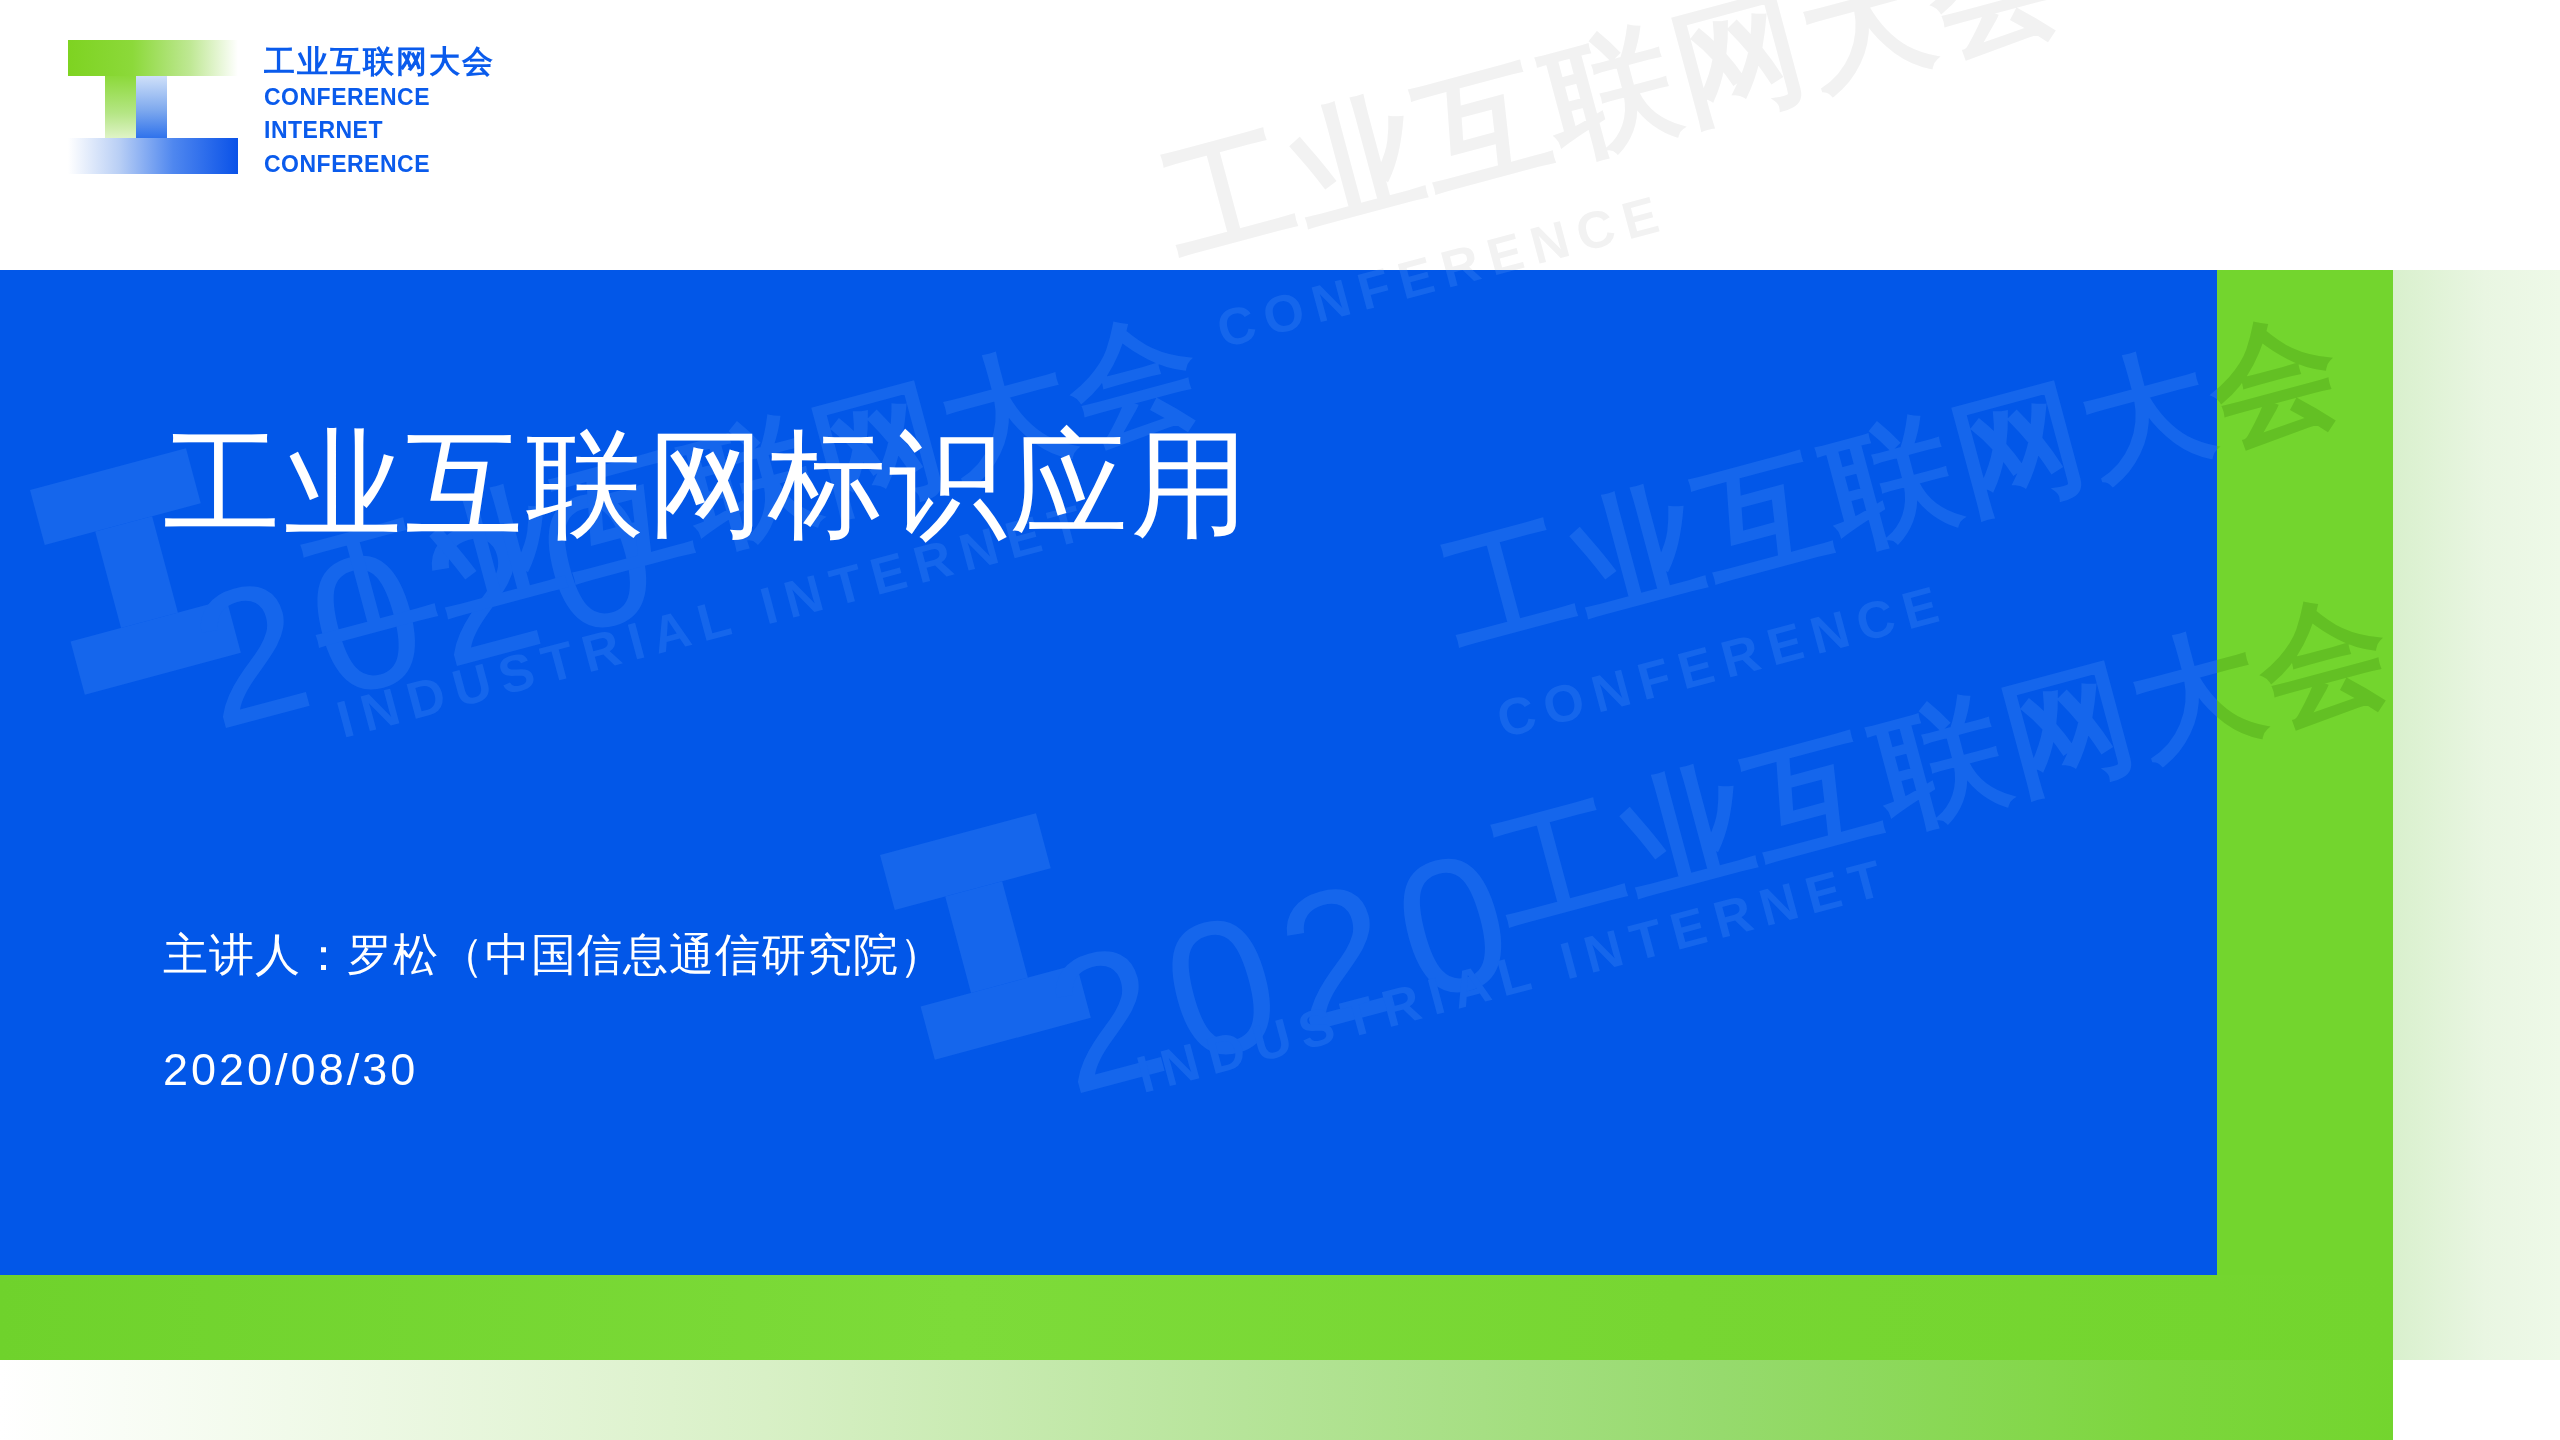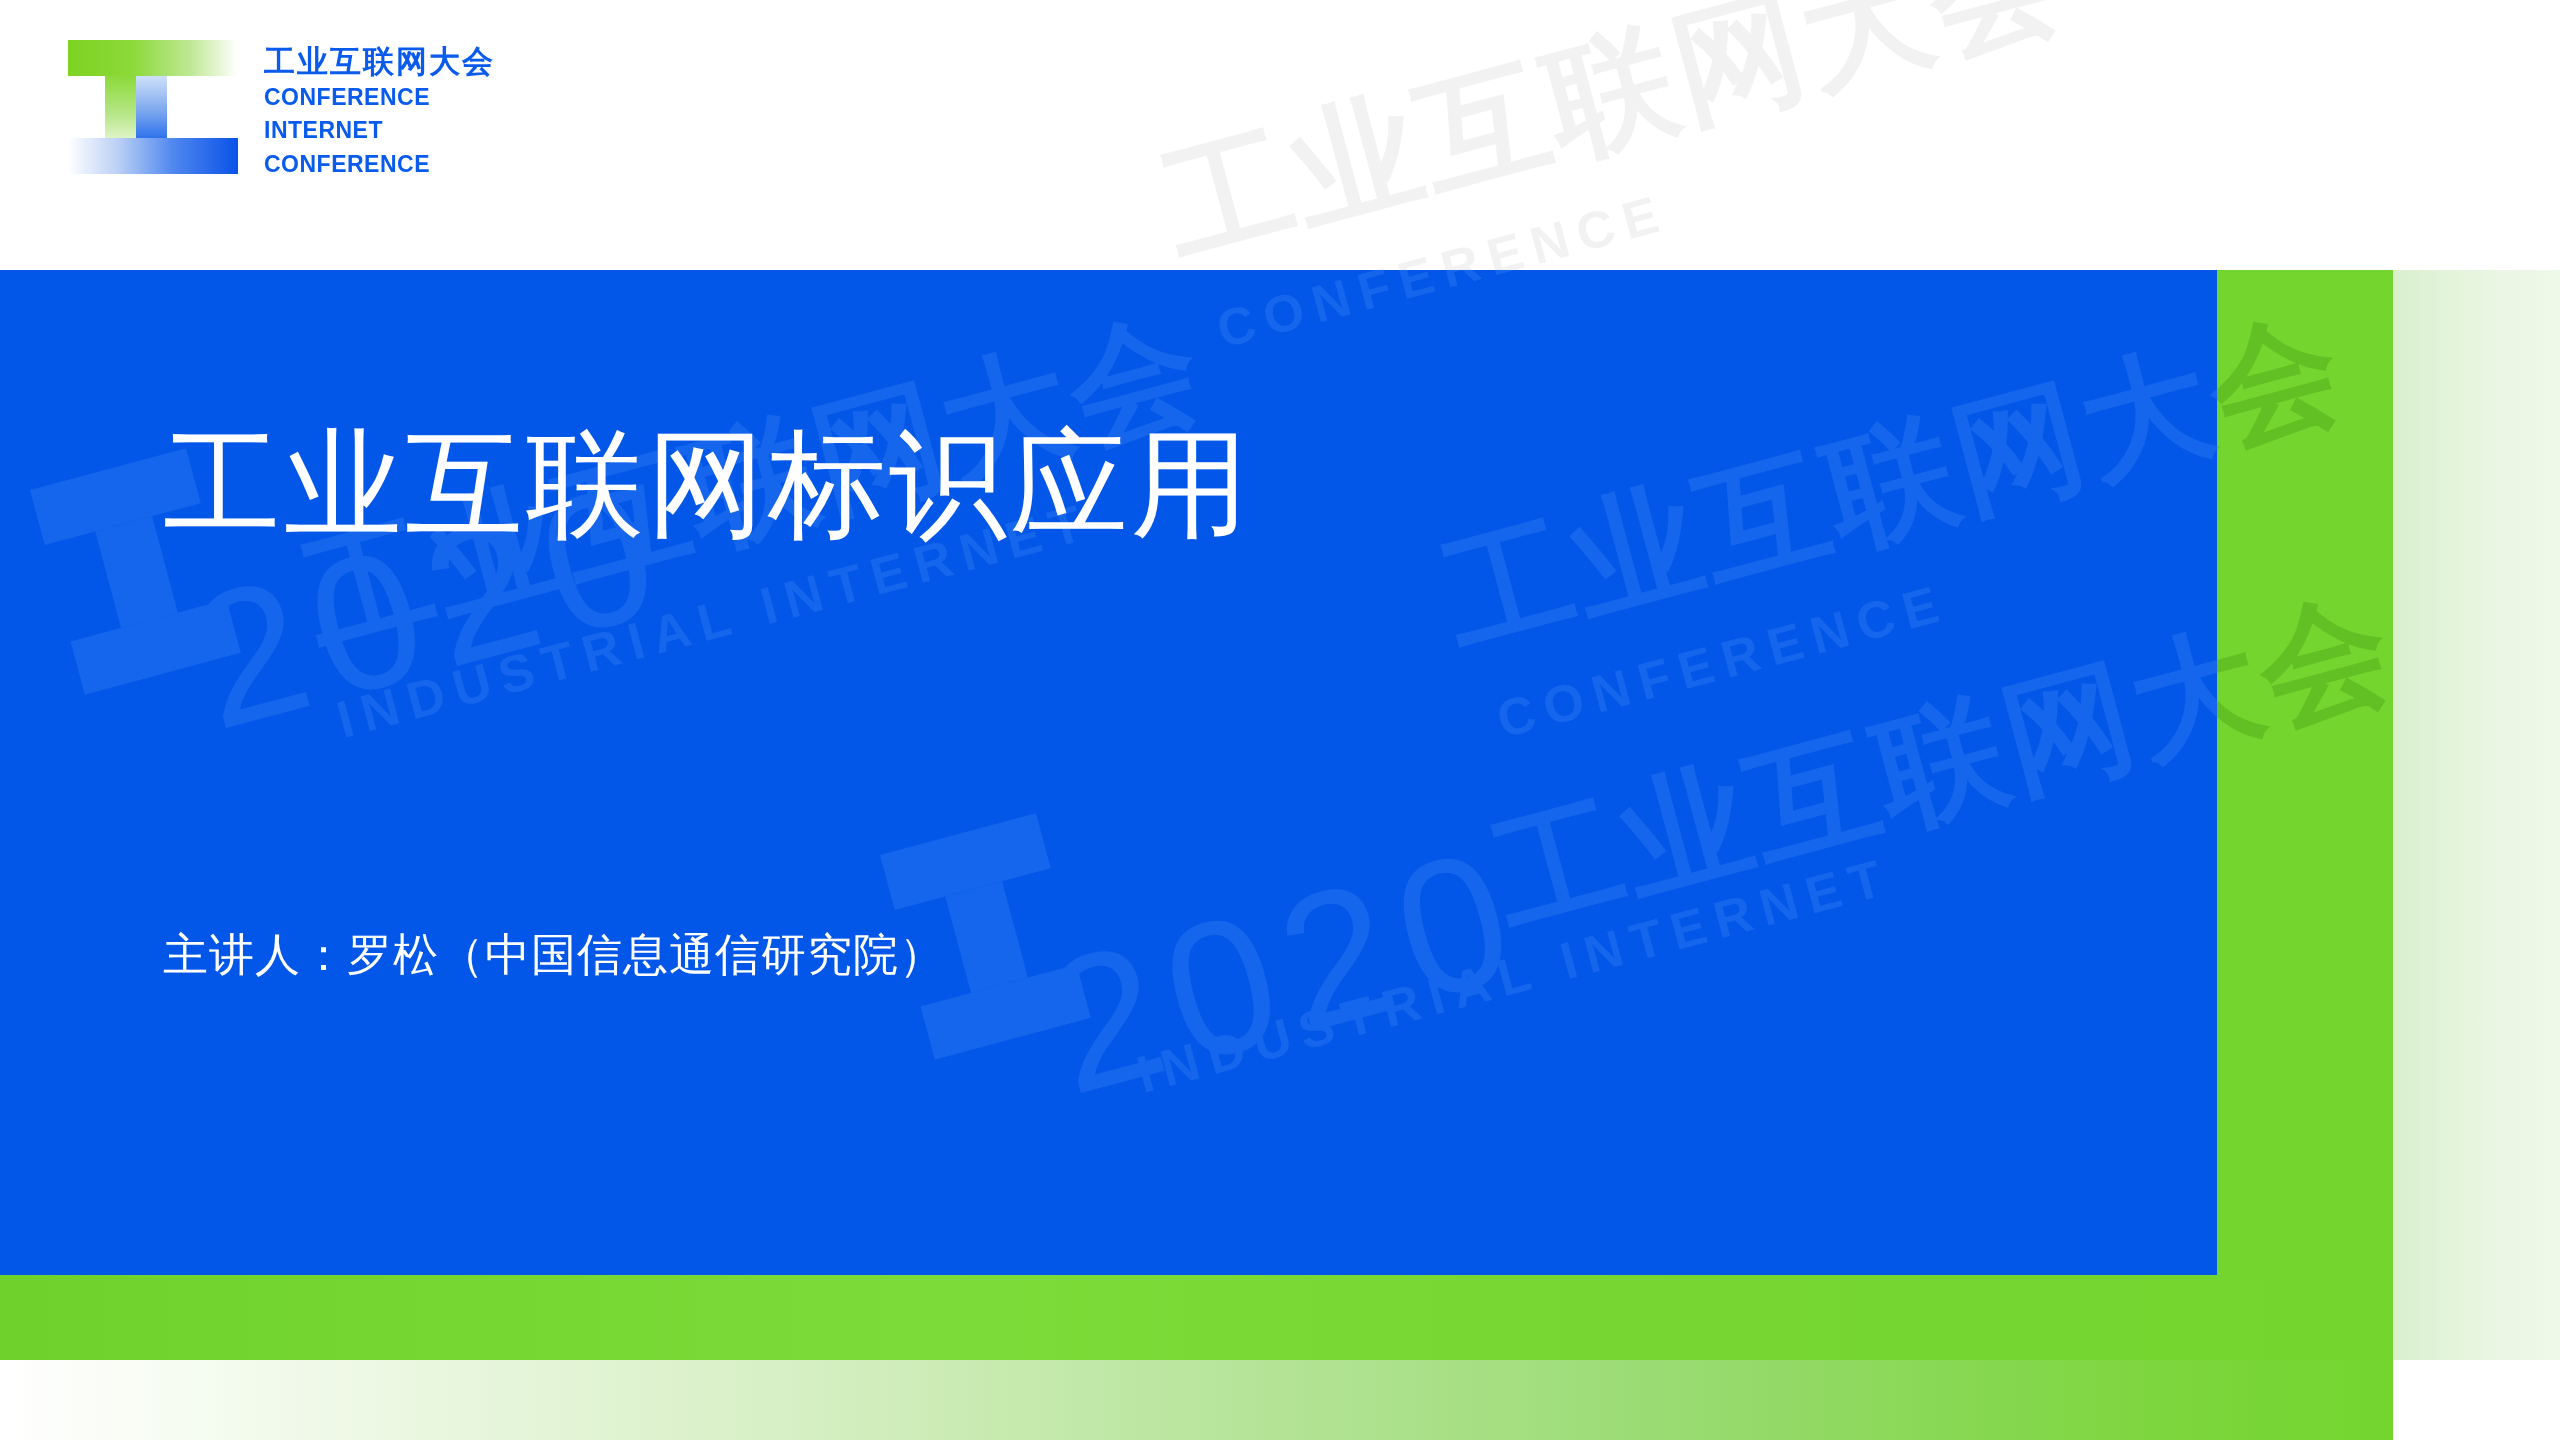--- a/index.html
+++ b/index.html
@@ -247,6 +247,7 @@
 
   <div class="meta-block">
     <div class="meta-presenter">主讲人：罗松（中国信息通信研究院）</div>
+    <div class="meta-date">2020/08/30</div>
   </div>
 
 </div>

